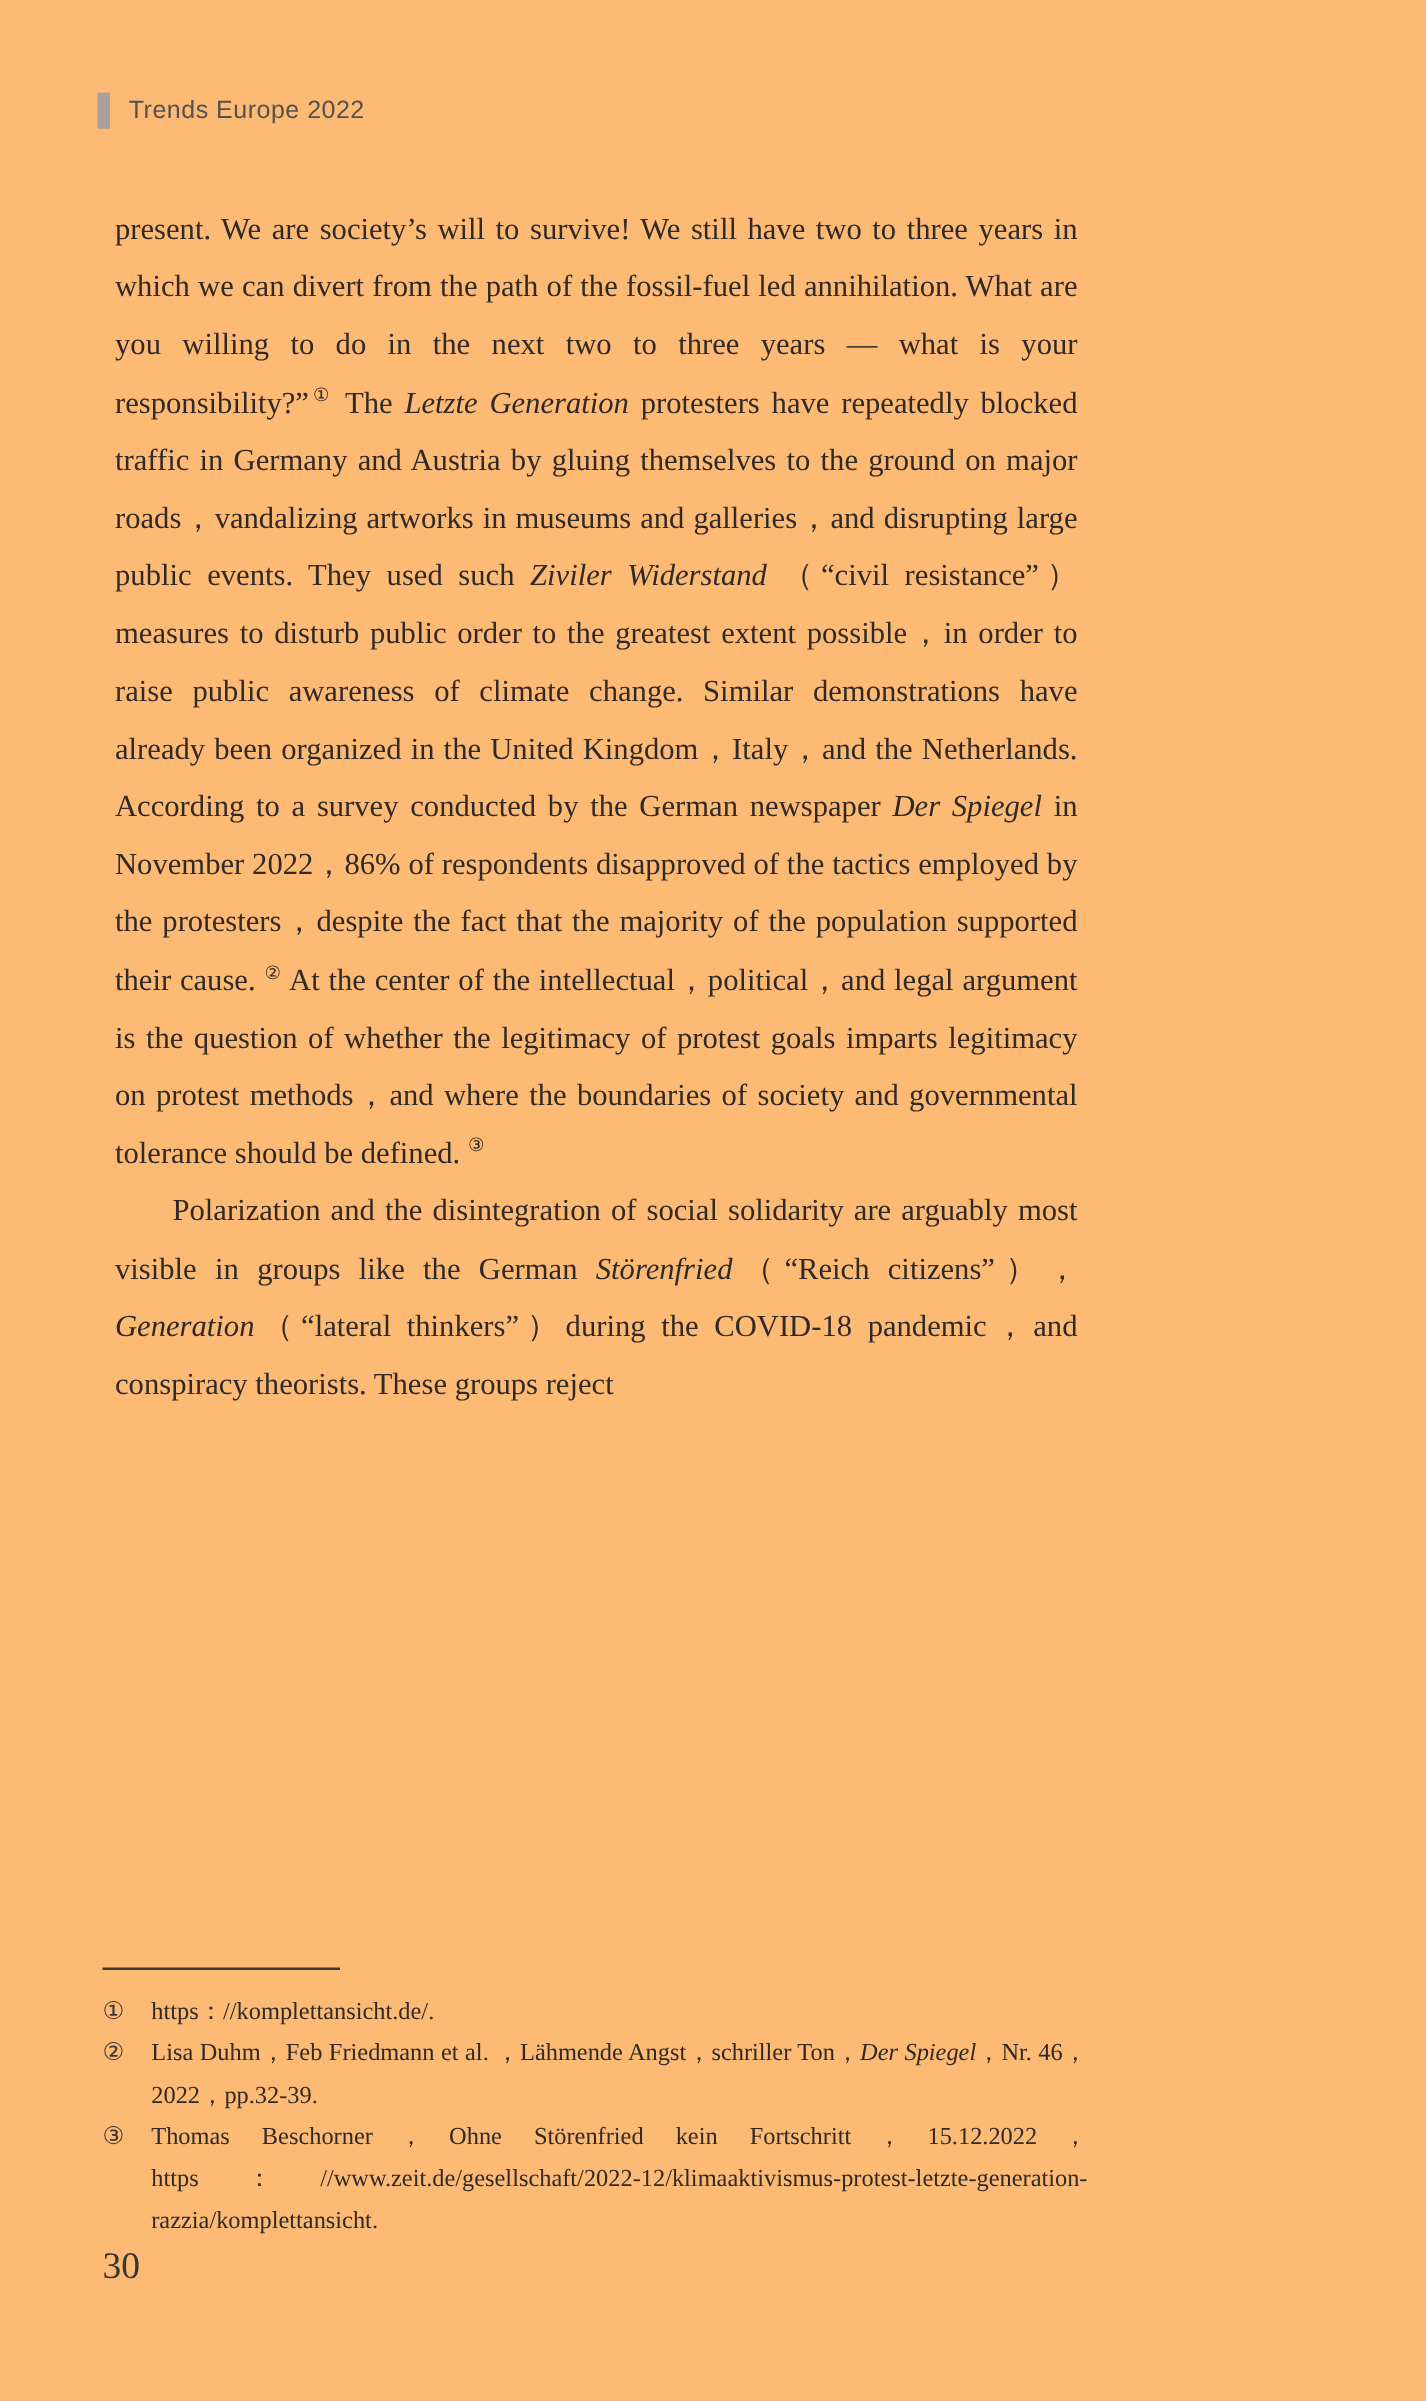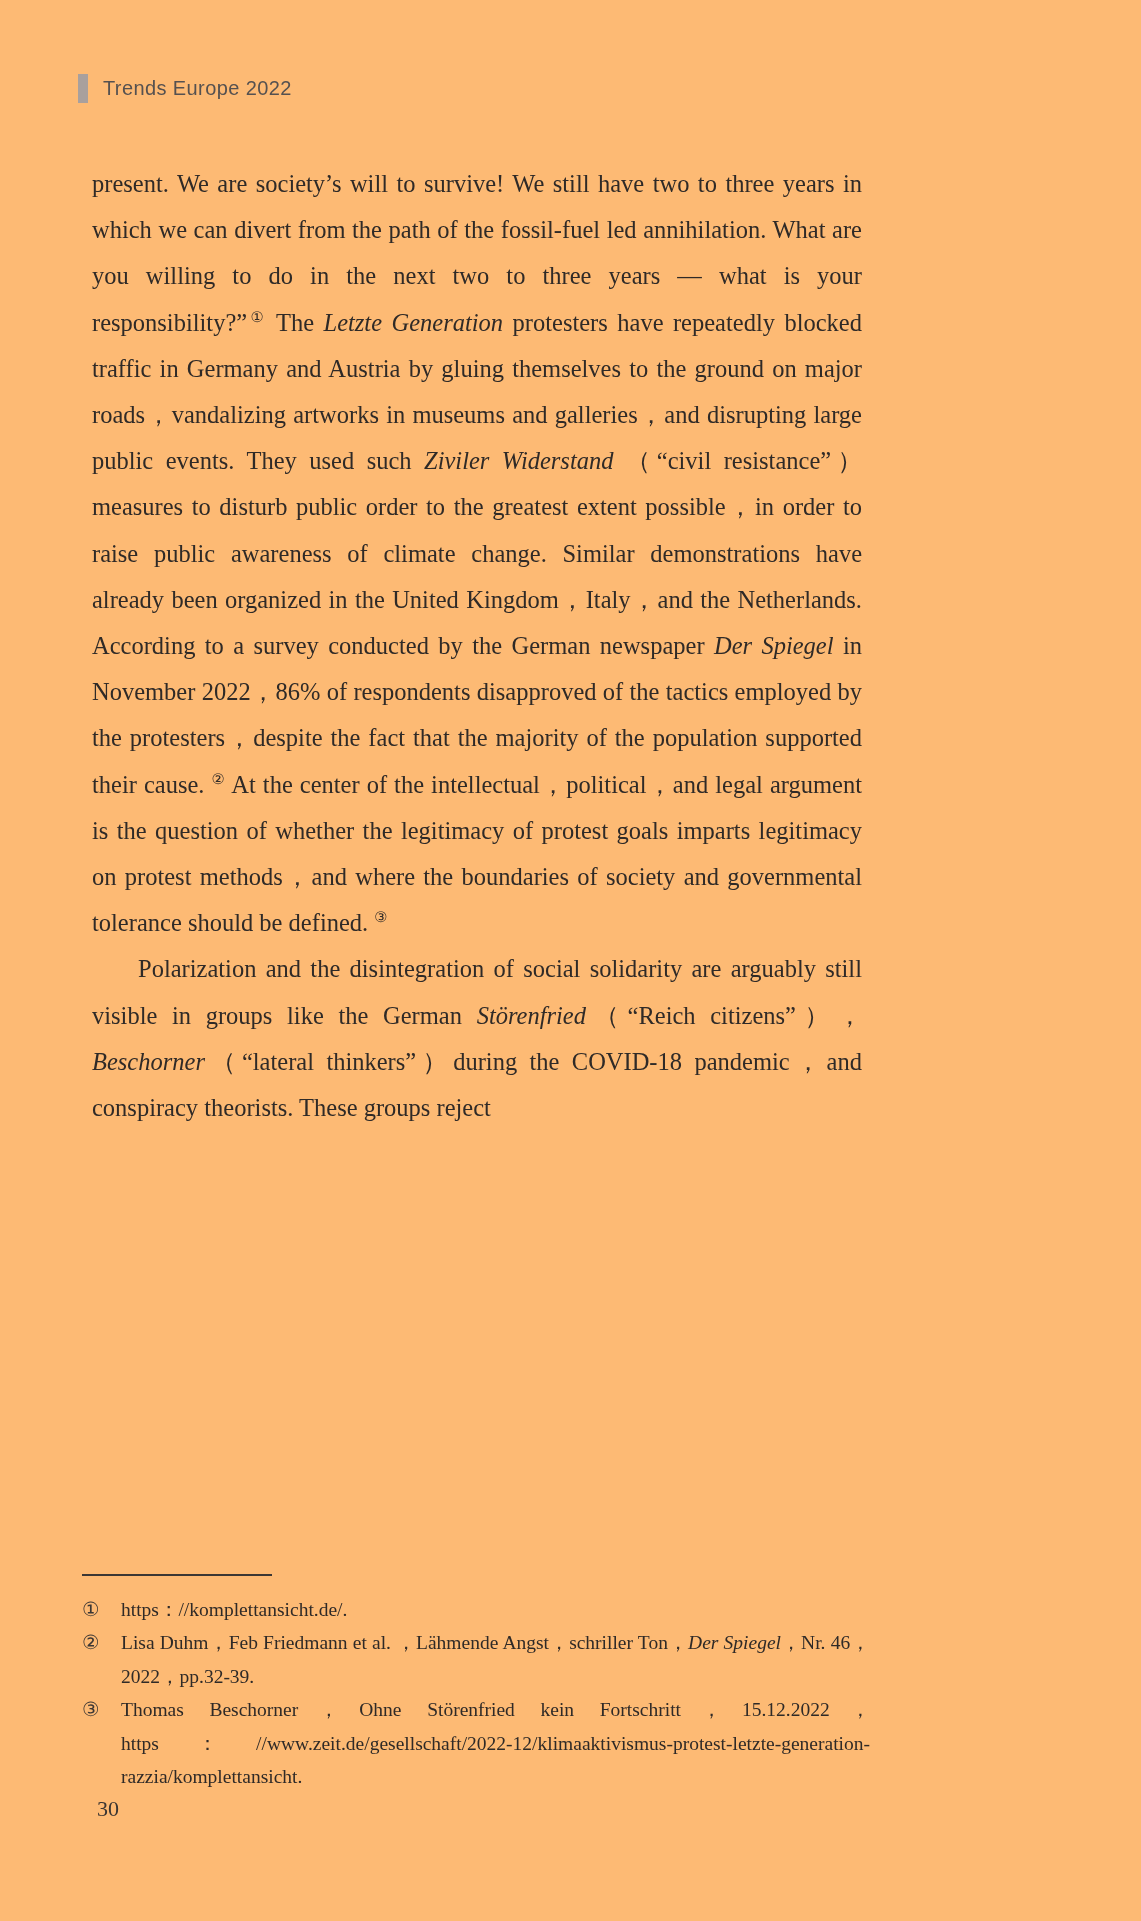--- a/index.html
+++ b/index.html
@@ -96,7 +96,7 @@
 
   <div class="body-text">
     <p class="body-para"><span>present.  We are society’s will to survive! We still have two to three years in which we can divert from the path of the fossil-fuel led annihilation.  What are you willing to do in the next two to three years — what is your responsibility?”</span><sup class="fn-ref">①</sup><span> The </span><i>Letzte Generation</i><span> protesters have repeatedly blocked traffic in Germany and Austria by gluing themselves to the ground on major roads，vandalizing artworks in museums and galleries，and disrupting large public events.  They used such </span><i>Ziviler Widerstand</i><span> （“civil resistance”） measures to disturb public order to the greatest extent possible，in order to raise public awareness of climate change.  Similar demonstrations have already been organized in the United Kingdom，Italy，and the Netherlands.  According to a survey conducted by the German newspaper </span><i>Der Spiegel</i><span> in November 2022，86% of respondents disapproved of the tactics employed by the protesters，despite the fact that the majority of the population supported their cause. </span><sup class="fn-ref">②</sup><span> At the center of the intellectual，political，and legal argument is the question of whether the legitimacy of protest goals imparts legitimacy on protest methods，and where the boundaries of society and governmental tolerance should be defined. </span><sup class="fn-ref">③</sup></p>
-    <p class="body-para indent"><span>Polarization and the disintegration of social solidarity are arguably still visible in groups like the German </span><i>Störenfried</i><span>（“Reich citizens”），</span><i>Beschorner</i><span>（“lateral thinkers”）during the COVID-18 pandemic，and conspiracy theorists.  These groups reject</span></p>
+    <p class="body-para indent"><span>Polarization and the disintegration of social solidarity are arguably most visible in groups like the German </span><i>Störenfried</i><span>（“Reich citizens”），</span><i>Beschorner</i><span>（“lateral thinkers”）during the COVID-18 pandemic，and conspiracy theorists.  These groups reject</span></p>
   </div>
 
   <div class="footnote-sep"></div>

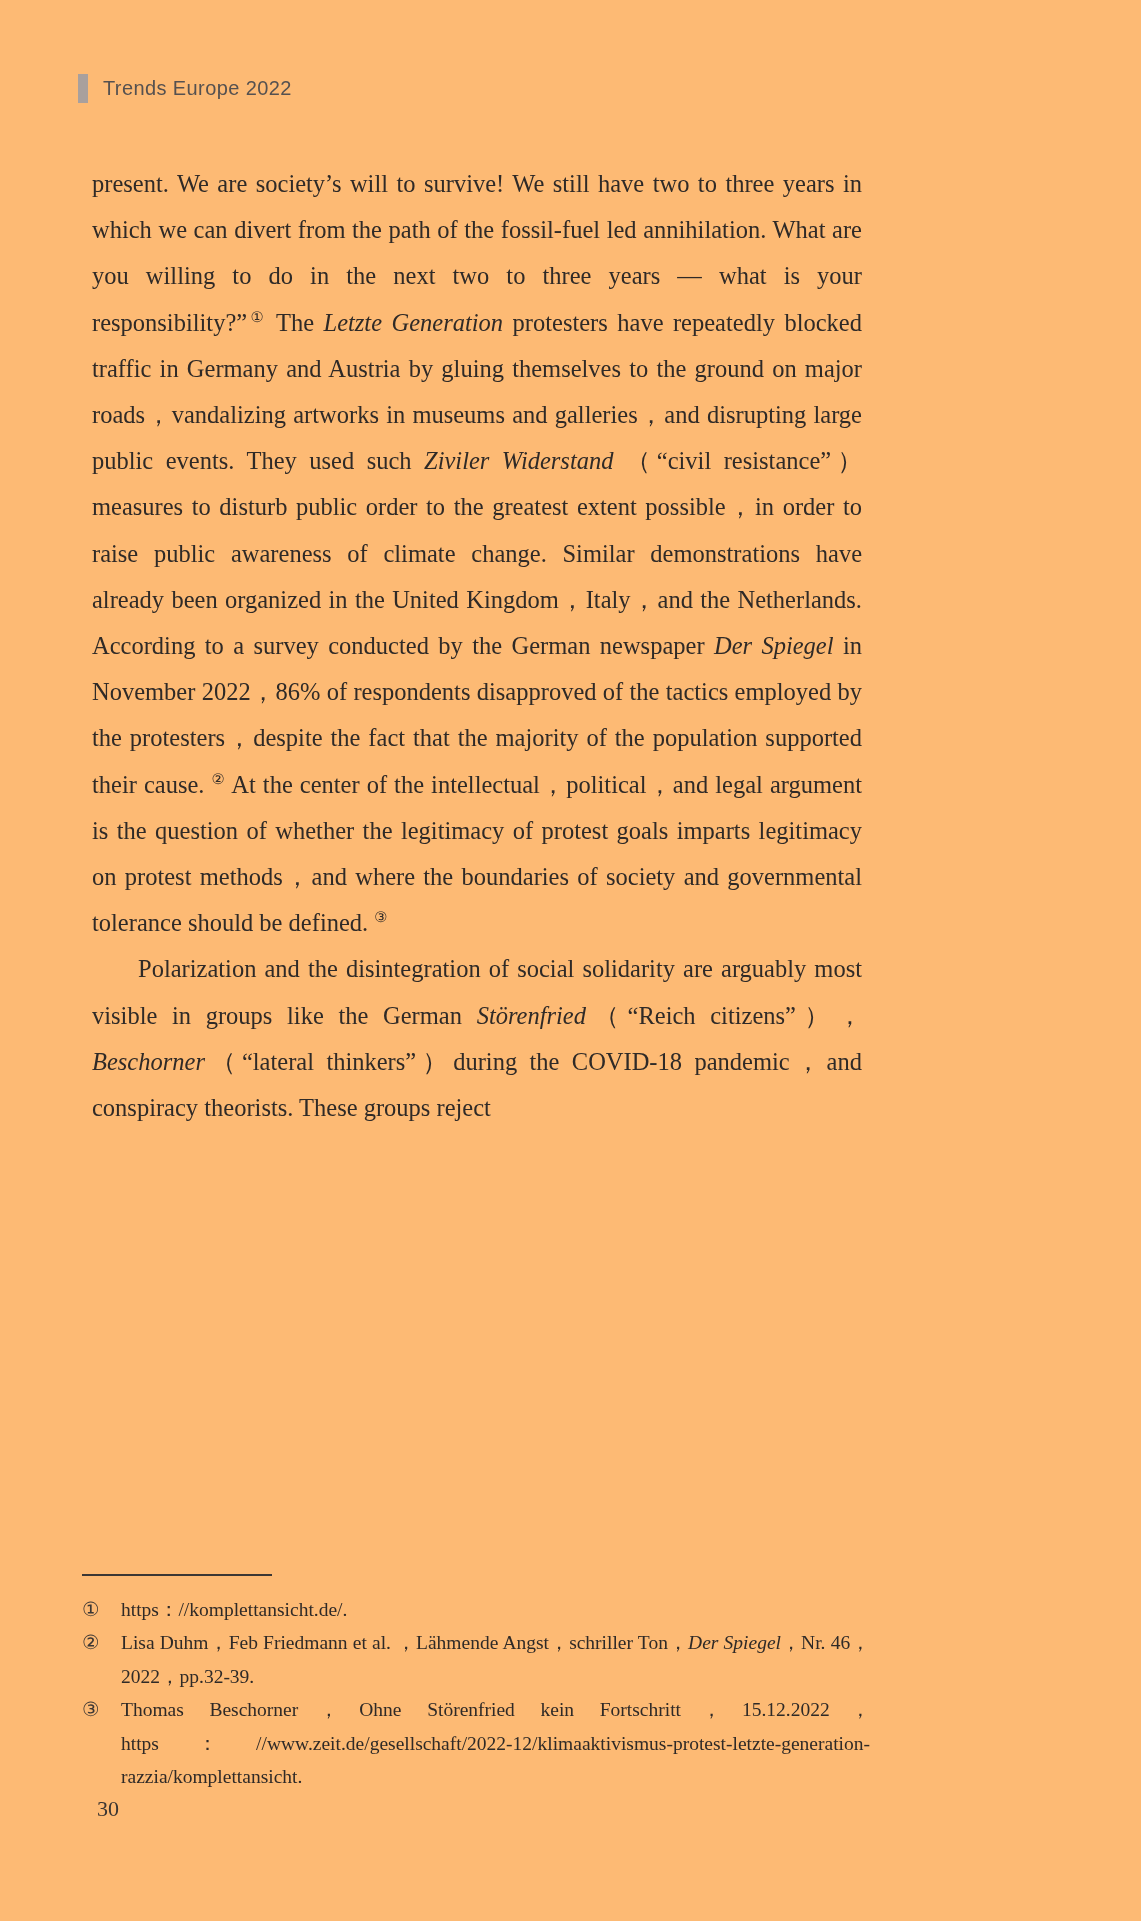--- a/index.html
+++ b/index.html
@@ -96,7 +96,7 @@
 
   <div class="body-text">
     <p class="body-para"><span>present.  We are society’s will to survive! We still have two to three years in which we can divert from the path of the fossil-fuel led annihilation.  What are you willing to do in the next two to three years — what is your responsibility?”</span><sup class="fn-ref">①</sup><span> The </span><i>Letzte Generation</i><span> protesters have repeatedly blocked traffic in Germany and Austria by gluing themselves to the ground on major roads，vandalizing artworks in museums and galleries，and disrupting large public events.  They used such </span><i>Ziviler Widerstand</i><span> （“civil resistance”） measures to disturb public order to the greatest extent possible，in order to raise public awareness of climate change.  Similar demonstrations have already been organized in the United Kingdom，Italy，and the Netherlands.  According to a survey conducted by the German newspaper </span><i>Der Spiegel</i><span> in November 2022，86% of respondents disapproved of the tactics employed by the protesters，despite the fact that the majority of the population supported their cause. </span><sup class="fn-ref">②</sup><span> At the center of the intellectual，political，and legal argument is the question of whether the legitimacy of protest goals imparts legitimacy on protest methods，and where the boundaries of society and governmental tolerance should be defined. </span><sup class="fn-ref">③</sup></p>
-    <p class="body-para indent"><span>Polarization and the disintegration of social solidarity are arguably most visible in groups like the German </span><i>Störenfried</i><span>（“Reich citizens”），</span><i>Beschorner</i><span>（“lateral thinkers”）during the COVID-18 pandemic，and conspiracy theorists.  These groups reject</span></p>
+    <p class="body-para indent"><span>Polarization and the disintegration of social solidarity are arguably most visible in groups like the German </span><i>Störenfried</i><span>（“Reich citizens”），</span><i>Generation</i><span>（“lateral thinkers”）during the COVID-18 pandemic，and conspiracy theorists.  These groups reject</span></p>
   </div>
 
   <div class="footnote-sep"></div>

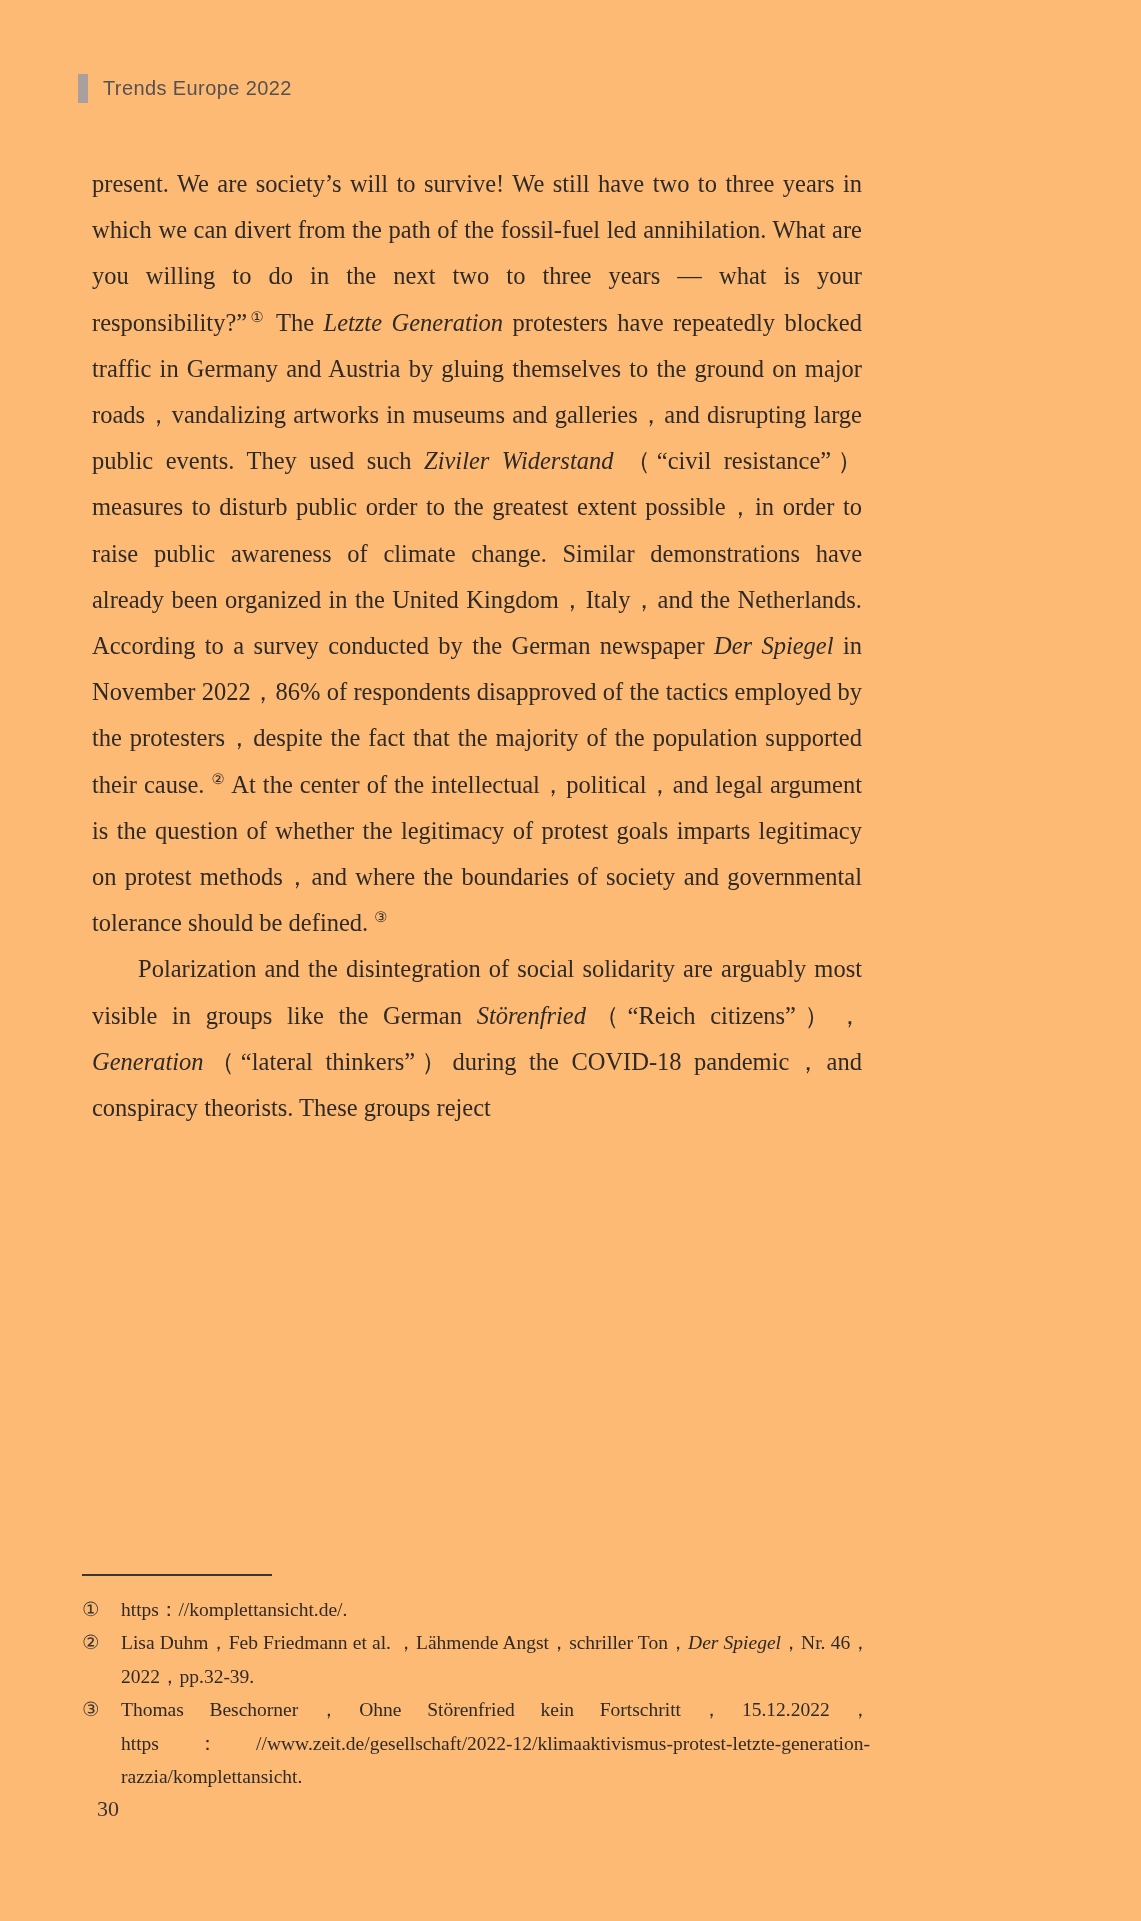--- a/index.html
+++ b/index.html
@@ -79,8 +79,8 @@
   .fn-body i { font-style: italic; }
   
   .page-number {
-    position: absolute; top: 1796px; left: 97px;
-    font-size: 22px;
+    position: absolute; top: 1796px; left: 82px;
+    font-size: 30px;
     color: #3a3532;
   }
 </style>

